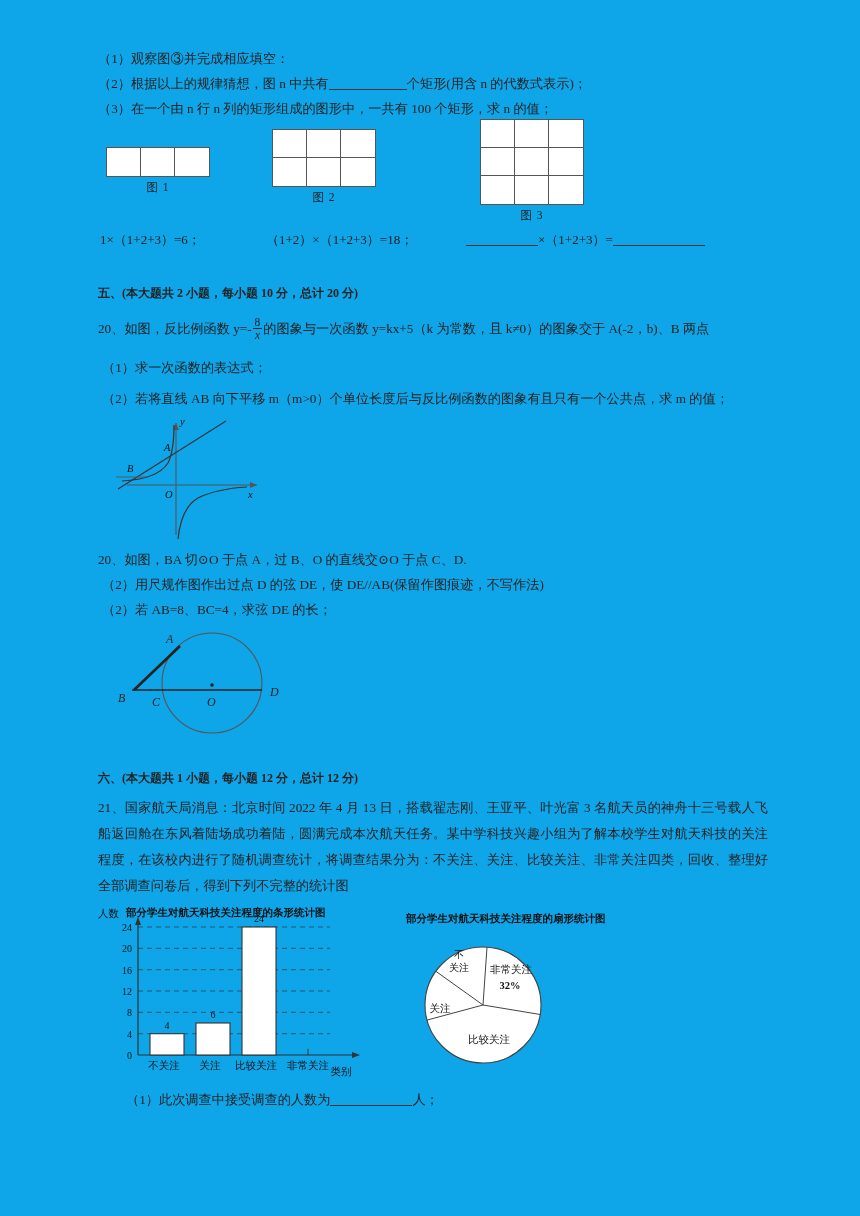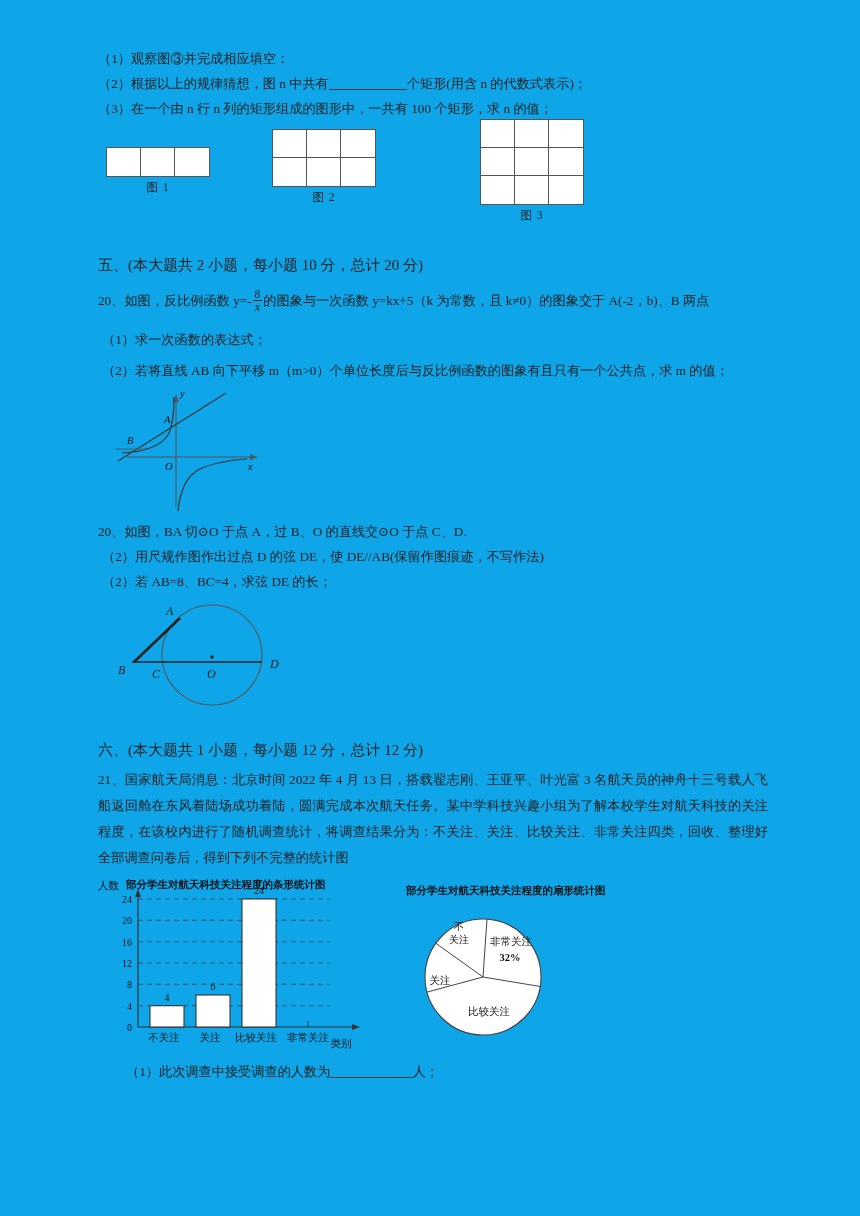--- a/index.html
+++ b/index.html
@@ -96,6 +96,13 @@
 
   </div>
 
+  <div class="formularow">
+    <span class="f" style="left:2px;">1×（1+2+3）=6；</span>
+    <span class="f" style="left:168px;">（1+2）×（1+2+3）=18；</span>
+    <span class="f" style="left:368px;">
+      <span class="blank" style="width:72px;"></span><span>×（1+2+3）=</span><span class="blank" style="width:92px;"></span>
+    </span>
+  </div>
 
   <div class="qline sec-head" style="margin-top:24px;">五、(本大题共 2 小题，每小题 10 分，总计 20 分)</div>
 

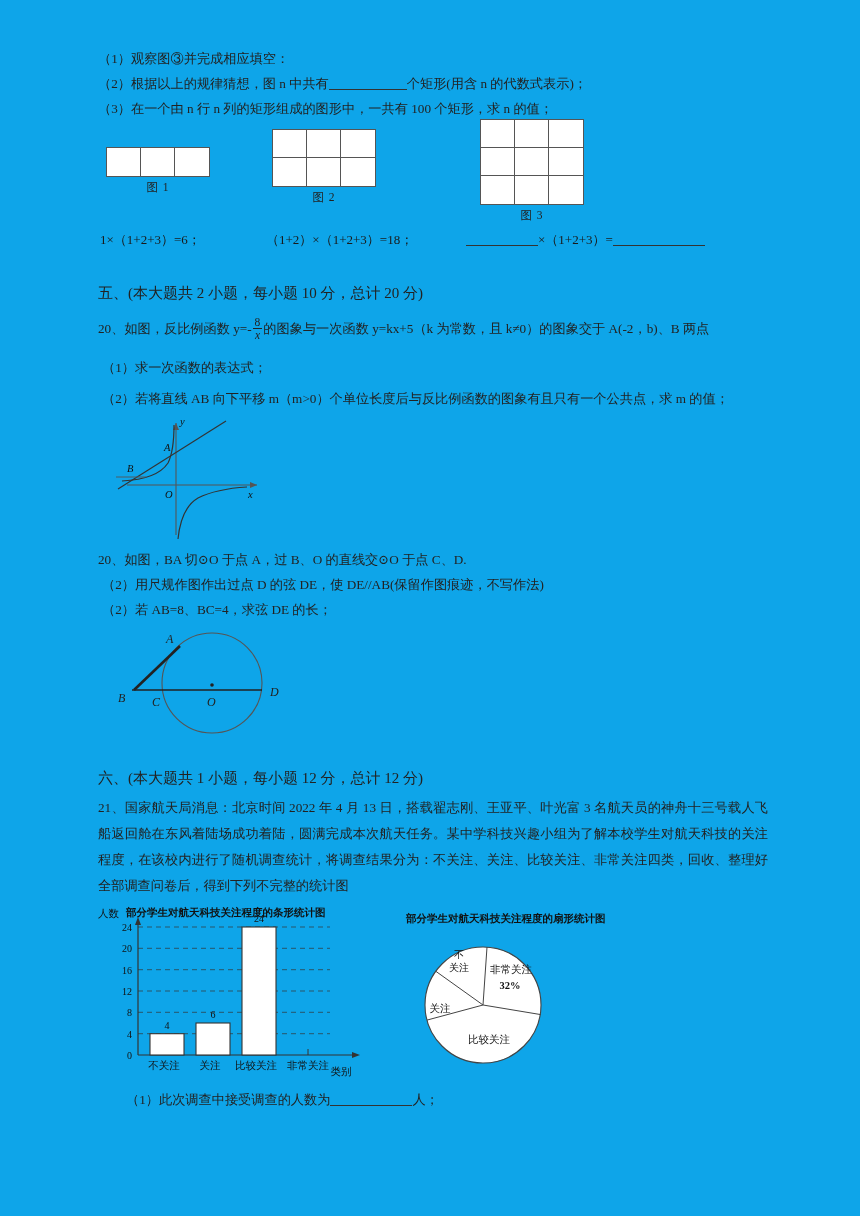--- a/index.html
+++ b/index.html
@@ -16,7 +16,7 @@
   .qline{font-size:13.2px;line-height:25px;color:#222;white-space:nowrap;}
   .qline.wrap{white-space:normal;line-height:26px;text-align:justify;}
   .blank{display:inline-block;border-bottom:1px solid #333;vertical-align:-2px;}
-  .sec-head{font-weight:normal;font-size:15px;margin-top:10px;}
+  .sec-head{font-weight:bold;font-size:12px;margin-top:10px;}
 
   
   .figrow{position:relative;height:100px;margin-top:8px;}

